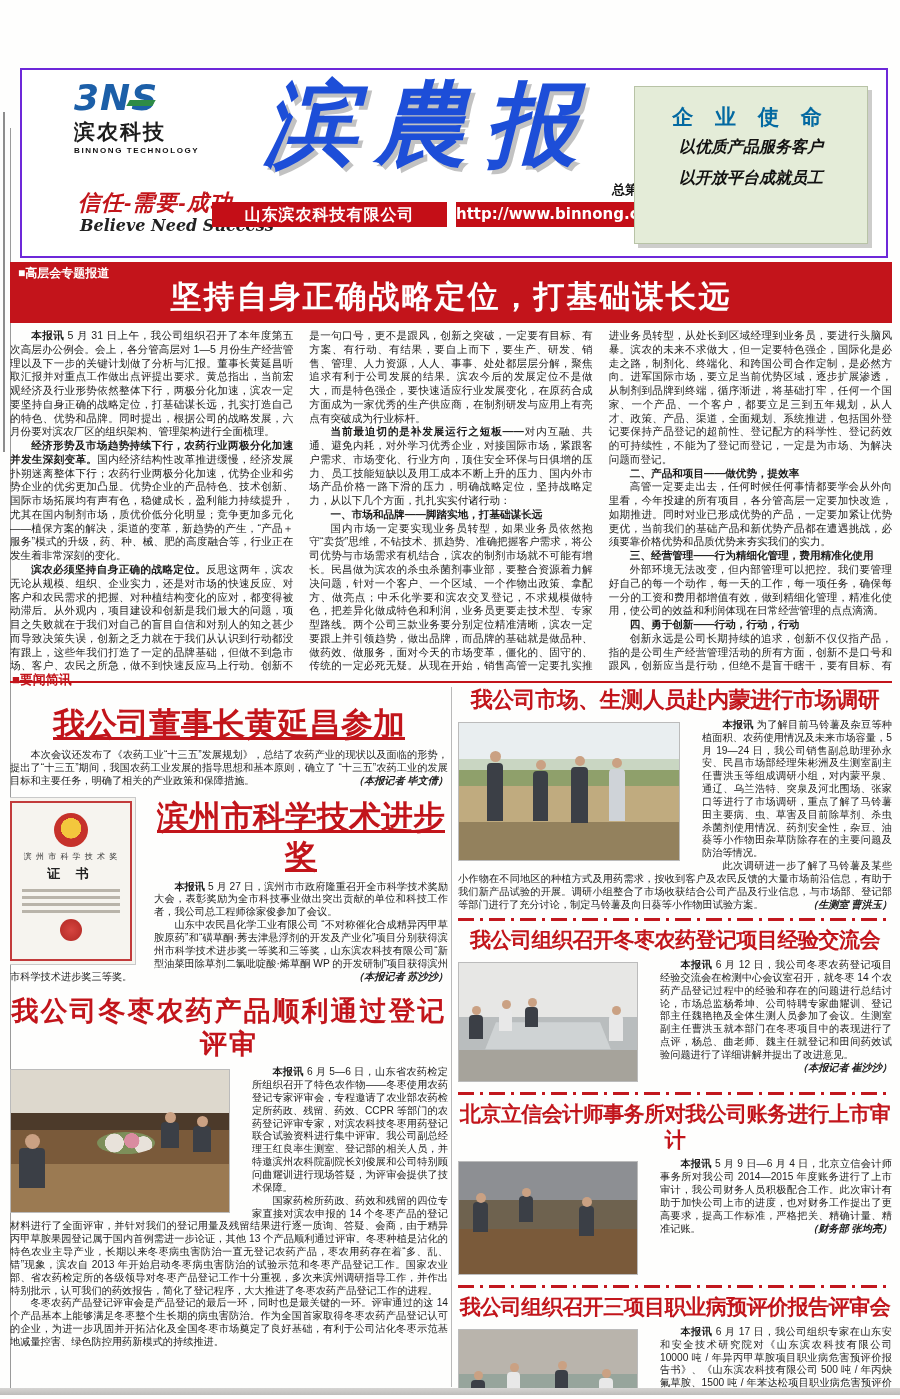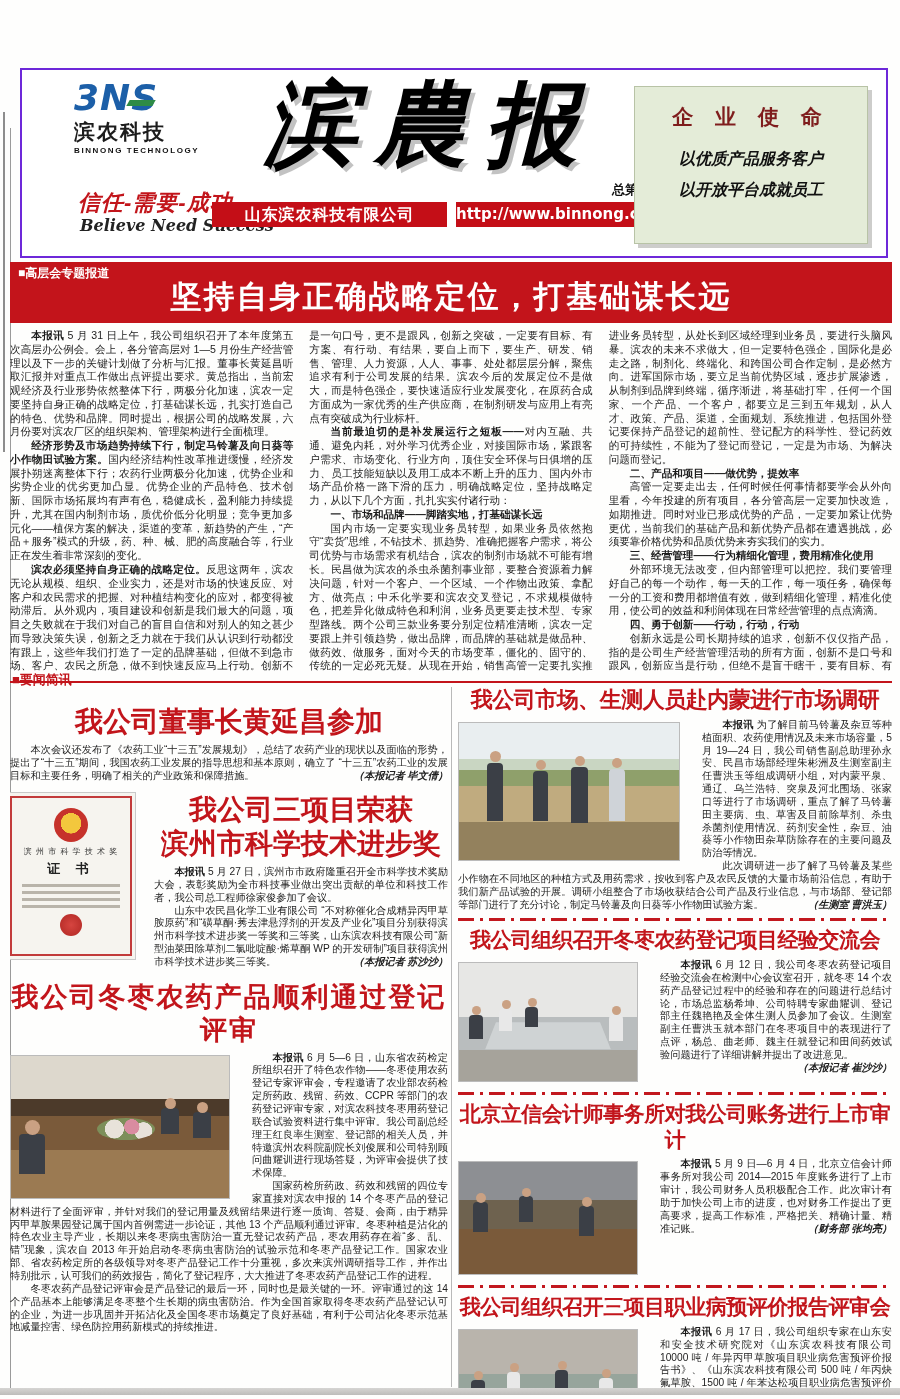--- a/index.html
+++ b/index.html
@@ -18,7 +18,7 @@
   .logo-en{font-size:8px;font-weight:bold;letter-spacing:1.6px;color:#111;}
   .slogan-cn{position:absolute;left:56px;top:118px;font-size:22px;font-weight:bold;font-style:italic;color:#c2151b;letter-spacing:1px;}
   .slogan-en{position:absolute;left:58px;top:146px;font-size:16px;font-style:italic;font-weight:bold;color:#222;font-family:"DejaVu Serif",serif;}
-  .masthead{position:absolute;left:188px;top:4px;width:440px;text-align:center;font-family:"DejaVu Serif",serif;font-weight:bold;font-style:italic;font-size:92px;line-height:1.1;color:#000000;letter-spacing:18px;text-shadow:4px 4px 0 rgba(120,120,120,.45);white-space:nowrap;}
+  .masthead{position:absolute;left:188px;top:4px;width:440px;text-align:center;font-family:"DejaVu Serif",serif;font-weight:bold;font-style:italic;font-size:92px;line-height:1.1;color:#1d4ed8;letter-spacing:18px;text-shadow:4px 4px 0 rgba(120,120,120,.45);white-space:nowrap;}
   .issue-no{position:absolute;left:590px;top:100px;font-weight:bold;color:#111;}
   .issue-no .sm{font-size:13px;} .issue-no .big{font-size:26px;font-family:"DejaVu Sans",sans-serif;}
   .red-bar{position:absolute;height:25px;background:#c40e17;color:#fff;font-weight:bold;text-align:center;line-height:25px;}

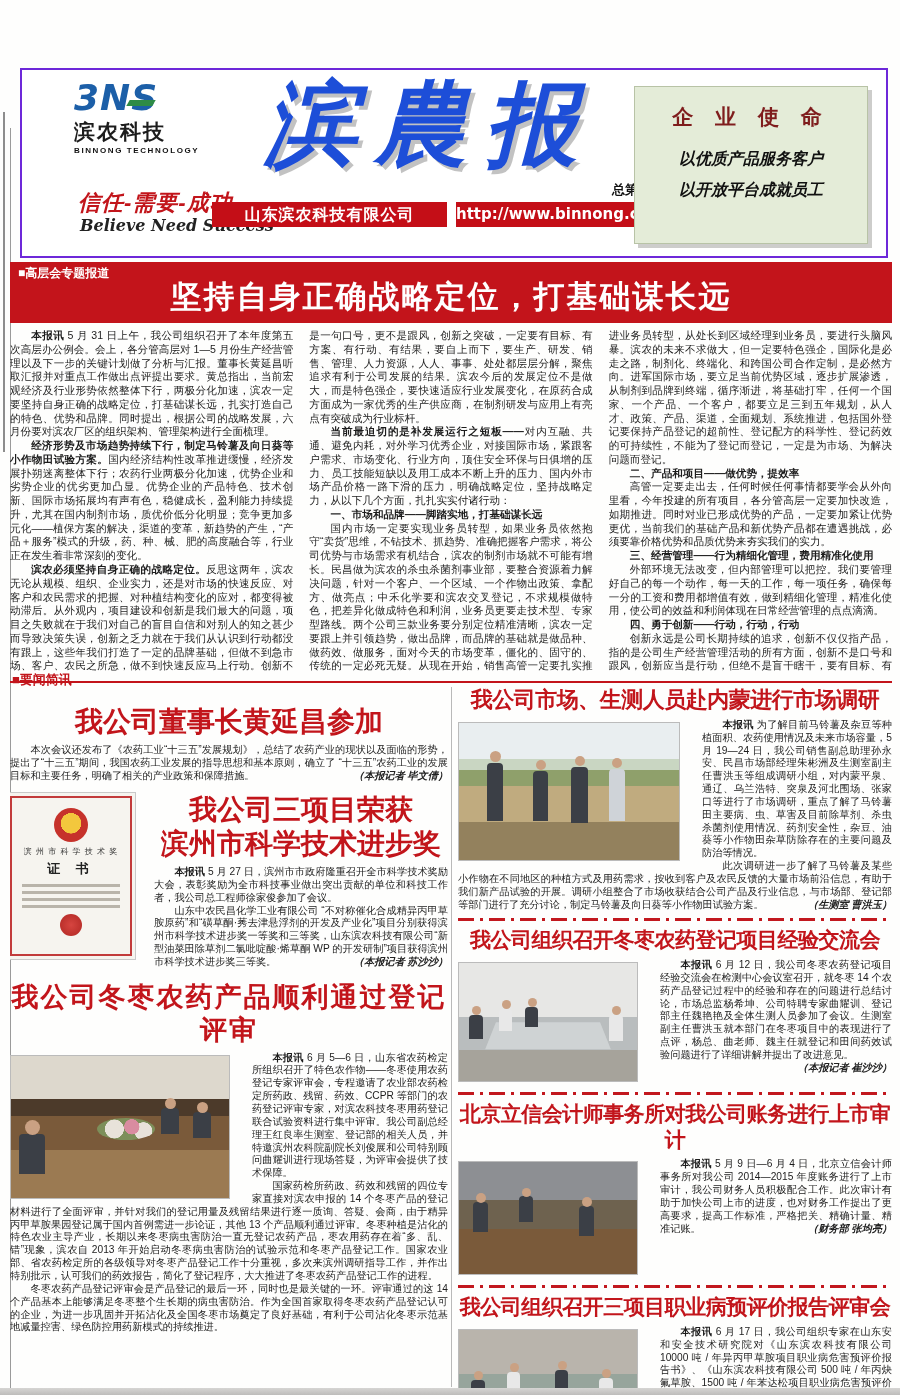--- a/index.html
+++ b/index.html
@@ -28,7 +28,7 @@
   .date-row span{display:inline-block;margin-top:32px;}
   .dr-date{width:165px;} .dr-issue{width:95px;} .dr-note{letter-spacing:1px;}
   .mission-box{position:absolute;left:612px;top:16px;width:232px;height:156px;background:#e4ecd8;border:1px solid #b8c3a6;box-shadow:4px 4px 0 #cdcdcb;}
-  .mission-title{text-align:center;font-size:21px;font-weight:bold;letter-spacing:8px;margin-top:16px;color:#7f1d1d;}
+  .mission-title{text-align:center;font-size:21px;font-weight:bold;letter-spacing:8px;margin-top:16px;color:#0369a1;}
   .mission-lines{margin-top:12px;text-align:center;font-family:"Liberation Serif",serif;font-weight:bold;font-style:italic;font-size:16px;line-height:1.95;color:#111;}
 
   

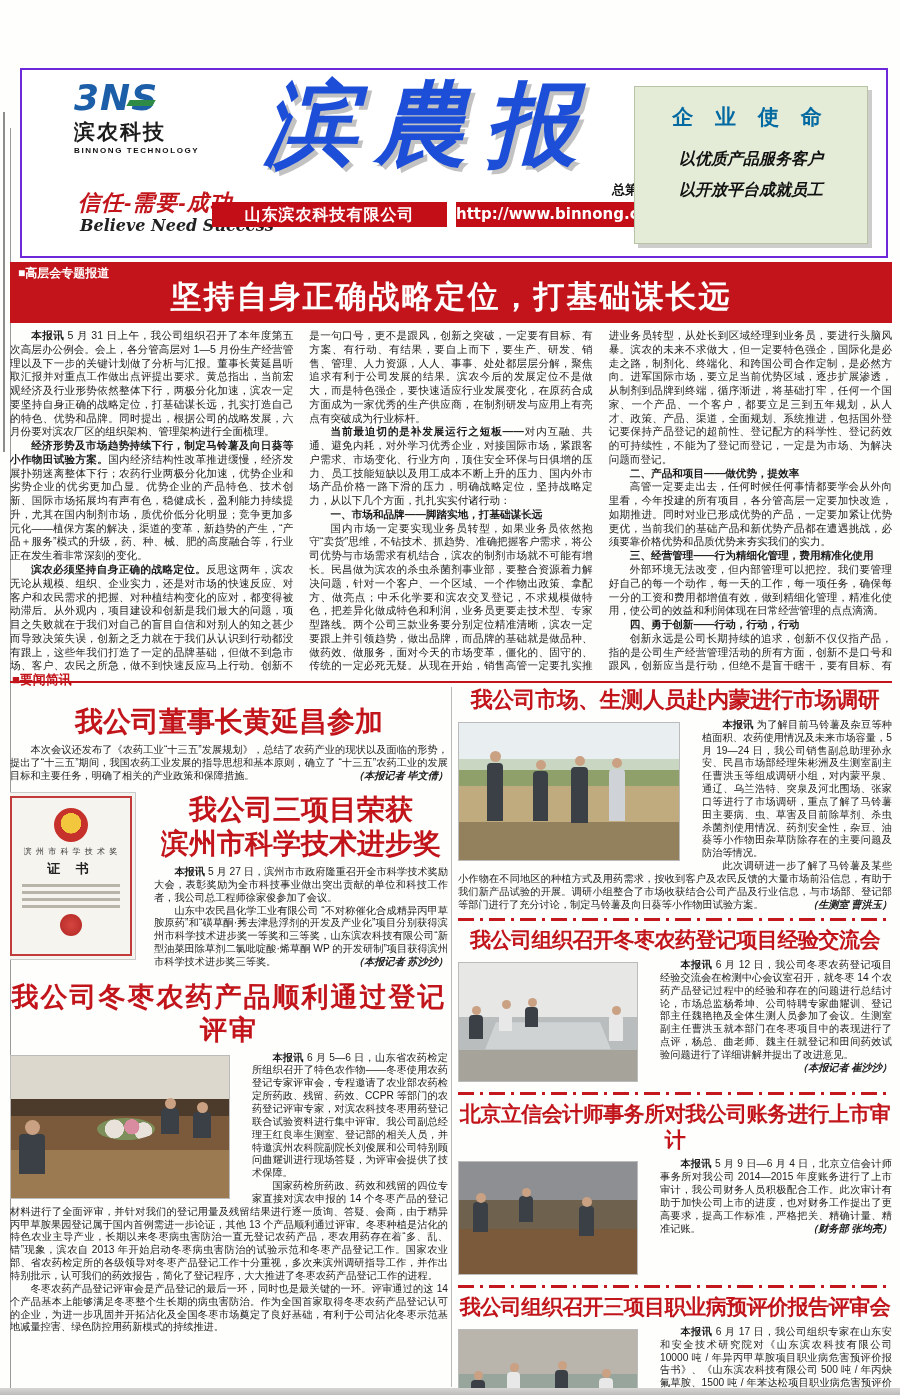--- a/index.html
+++ b/index.html
@@ -29,7 +29,7 @@
   .dr-date{width:165px;} .dr-issue{width:95px;} .dr-note{letter-spacing:1px;}
   .mission-box{position:absolute;left:612px;top:16px;width:232px;height:156px;background:#e4ecd8;border:1px solid #b8c3a6;box-shadow:4px 4px 0 #cdcdcb;}
   .mission-title{text-align:center;font-size:21px;font-weight:bold;letter-spacing:8px;margin-top:16px;color:#0369a1;}
-  .mission-lines{margin-top:12px;text-align:center;font-family:"Liberation Serif",serif;font-weight:bold;font-style:italic;font-size:16px;line-height:1.95;color:#111;}
+  .mission-lines{text-align:center;font-family:"Liberation Serif",serif;font-weight:bold;font-style:italic;font-size:16px;line-height:1.95;color:#111;}
 
   
   .banner{position:absolute;left:10px;top:262px;width:882px;height:61px;background:#c3141b;color:#fff;}

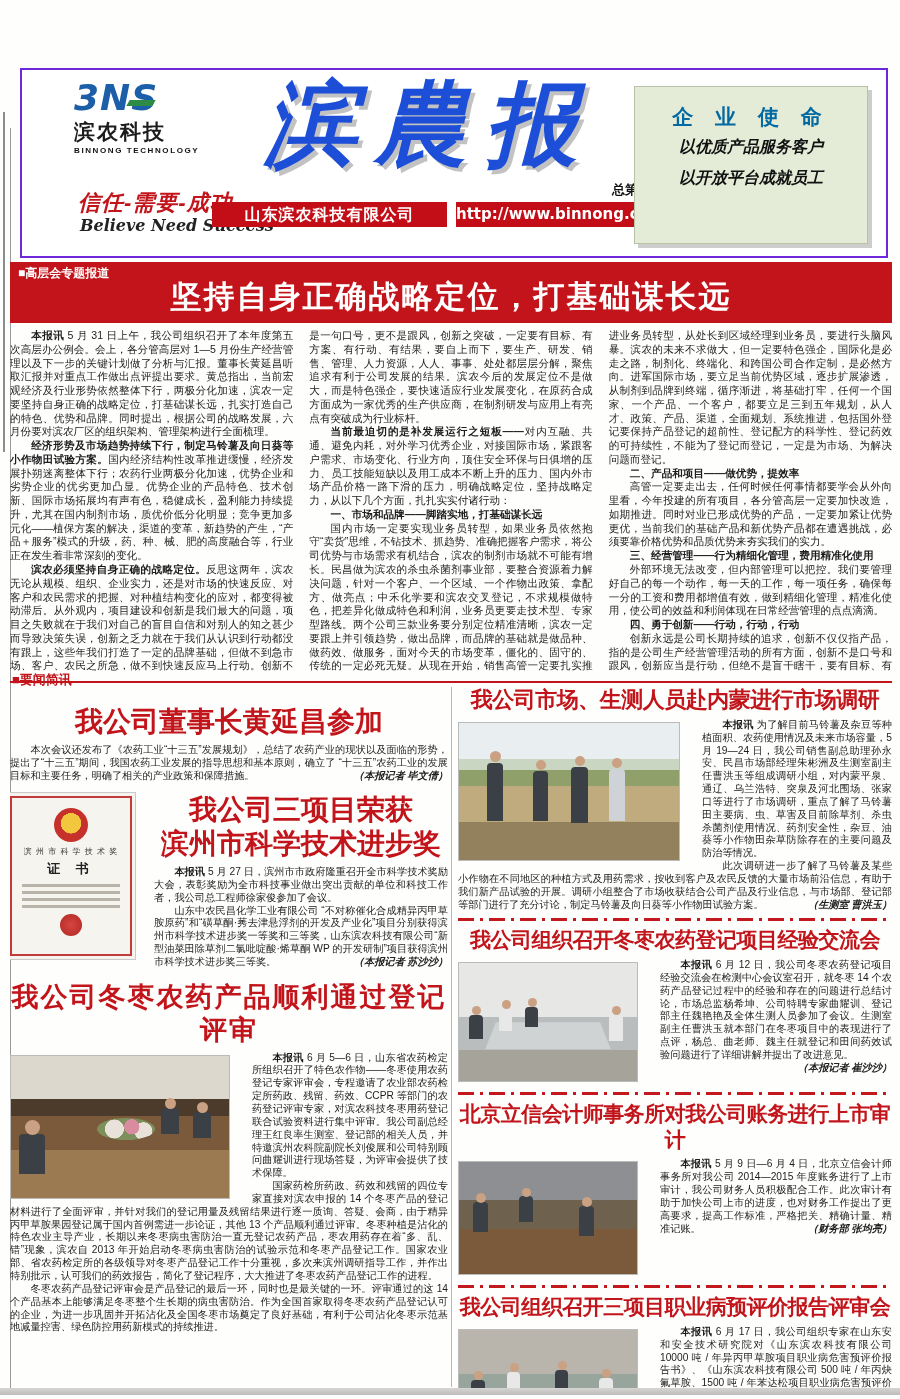--- a/index.html
+++ b/index.html
@@ -118,7 +118,7 @@
 
   <div class="lead-article">
     <p><strong>本报讯</strong><span>  5 月 31 日上午，我公司组织召开了本年度第五次高层办公例会。会上，各分管高层对 1—5 月份生产经营管理以及下一步的关键计划做了分析与汇报。董事长黄延昌听取汇报并对重点工作做出点评提出要求。黄总指出，当前宏观经济及行业形势依然整体下行，两极分化加速，滨农一定要坚持自身正确的战略定位，打基础谋长远，扎实打造自己的特色、优势和品牌。同时提出，根据公司的战略发展，六月份要对滨农厂区的组织架构、管理架构进行全面梳理。</span></p>
-    <p><strong>经济形势及市场趋势持续下行，制定马铃薯及向日葵等小作物田试验方案。</strong><span>国内经济结构性改革推进缓慢，经济发展扑朔迷离整体下行；农药行业两极分化加速，优势企业和劣势企业的优劣更加凸显。优势企业的产品特色、技术创新、国际市场拓展均有声有色，稳健成长，盈利能力持续提升，尤其在国内制剂市场，质优价低分化明显；竞争更加多元化——植保方案的解决，渠道的变革，新趋势的产生，“产品＋服务”模式的升级，药、种、械、肥的高度融合等，行业正在发生着非常深刻的变化。</span></p>
+    <p><strong>经济形势及市场趋势持续下行，农药行业两极分化加速并发生深刻变革。</strong><span>国内经济结构性改革推进缓慢，经济发展扑朔迷离整体下行；农药行业两极分化加速，优势企业和劣势企业的优劣更加凸显。优势企业的产品特色、技术创新、国际市场拓展均有声有色，稳健成长，盈利能力持续提升，尤其在国内制剂市场，质优价低分化明显；竞争更加多元化——植保方案的解决，渠道的变革，新趋势的产生，“产品＋服务”模式的升级，药、种、械、肥的高度融合等，行业正在发生着非常深刻的变化。</span></p>
     <p><strong>滨农必须坚持自身正确的战略定位。</strong><span>反思这两年，滨农无论从规模、组织、企业实力，还是对市场的快速反应、对客户和农民需求的把握、对种植结构变化的应对，都变得被动滞后。从外观内，项目建设和创新是我们最大的问题，项目之失败就在于我们对自己的盲目自信和对别人的知之甚少而导致决策失误，创新之乏力就在于我们从认识到行动都没有跟上，这些年我们打造了一定的品牌基础，但做不到急市场、客户、农民之所急，做不到快速反应马上行动。创新不是一句口号，更不是跟风，创新之突破，一定要有目标、有方案、有行动、有结果，要自上而下，要生产、研发、销售、管理、人力资源，人人、事事、处处都层层分解，聚焦追求有利于公司发展的结果。滨农今后的发展定位不是做大，而是特色强企，要快速适应行业发展变化，在原药合成方面成为一家优秀的生产供应商，在制剂研发与应用上有亮点有突破成为行业标杆。</span></p>
     <p><strong>当前最迫切的是补发展运行之短板——</strong><span>对内互融、共通、避免内耗，对外学习优秀企业，对接国际市场，紧跟客户需求、市场变化、行业方向，顶住安全环保与日俱增的压力、员工技能短缺以及用工成本不断上升的压力、国内外市场产品价格一路下滑的压力，明确战略定位，坚持战略定力，从以下几个方面，扎扎实实付诸行动：</span></p>
     <p><strong>一、市场和品牌——脚踏实地，打基础谋长远</strong><span></span></p>

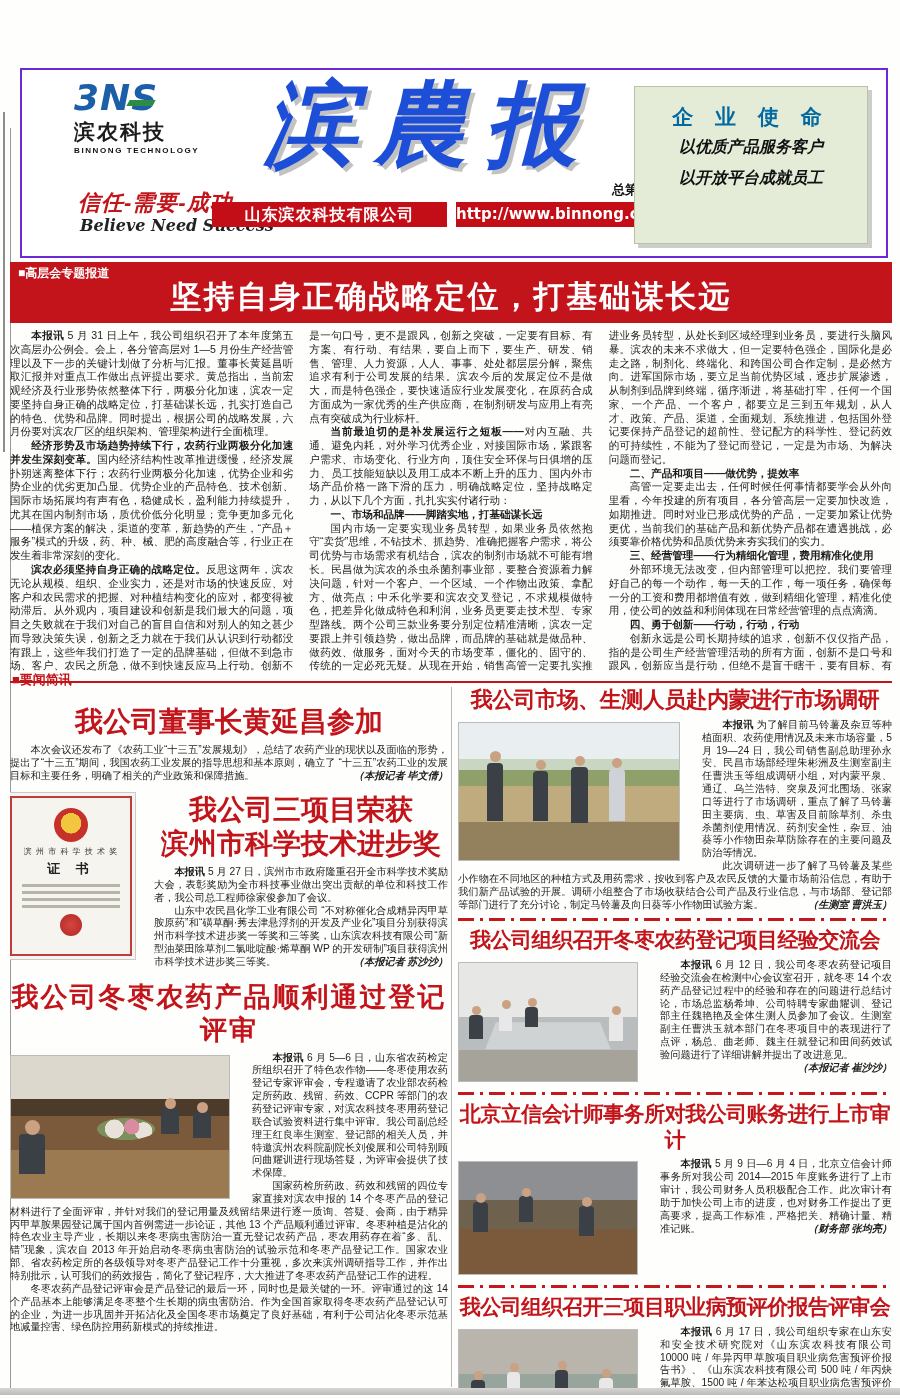--- a/index.html
+++ b/index.html
@@ -46,7 +46,7 @@
   .right-col{position:absolute;left:458px;top:687px;width:434px;height:702px;overflow:hidden;}
   .v-divider{position:absolute;left:451px;top:687px;width:1px;height:700px;background:#b9b9b9;}
   .art-title{color:#c2151b;font-weight:bold;text-align:center;font-family:"Liberation Serif",serif;line-height:1.22;}
-  .t24{font-size:28px;} .t26{font-size:27px;letter-spacing:2px;} .t22{font-size:22px;letter-spacing:-.5px;} .t21{font-size:21px;letter-spacing:-.5px;}
+  .t24{font-size:32px;text-decoration:underline;} .t26{font-size:27px;letter-spacing:2px;} .t22{font-size:22px;letter-spacing:-.5px;} .t21{font-size:21px;letter-spacing:-.5px;}
   .body-txt{font-size:10.2px;line-height:1.26;text-align:justify;margin-top:5px;}
   .body-txt p{margin:0;text-indent:2em;}
   .byline{float:right;font-family:"Liberation Serif",serif;font-weight:bold;font-style:italic;color:#222;}

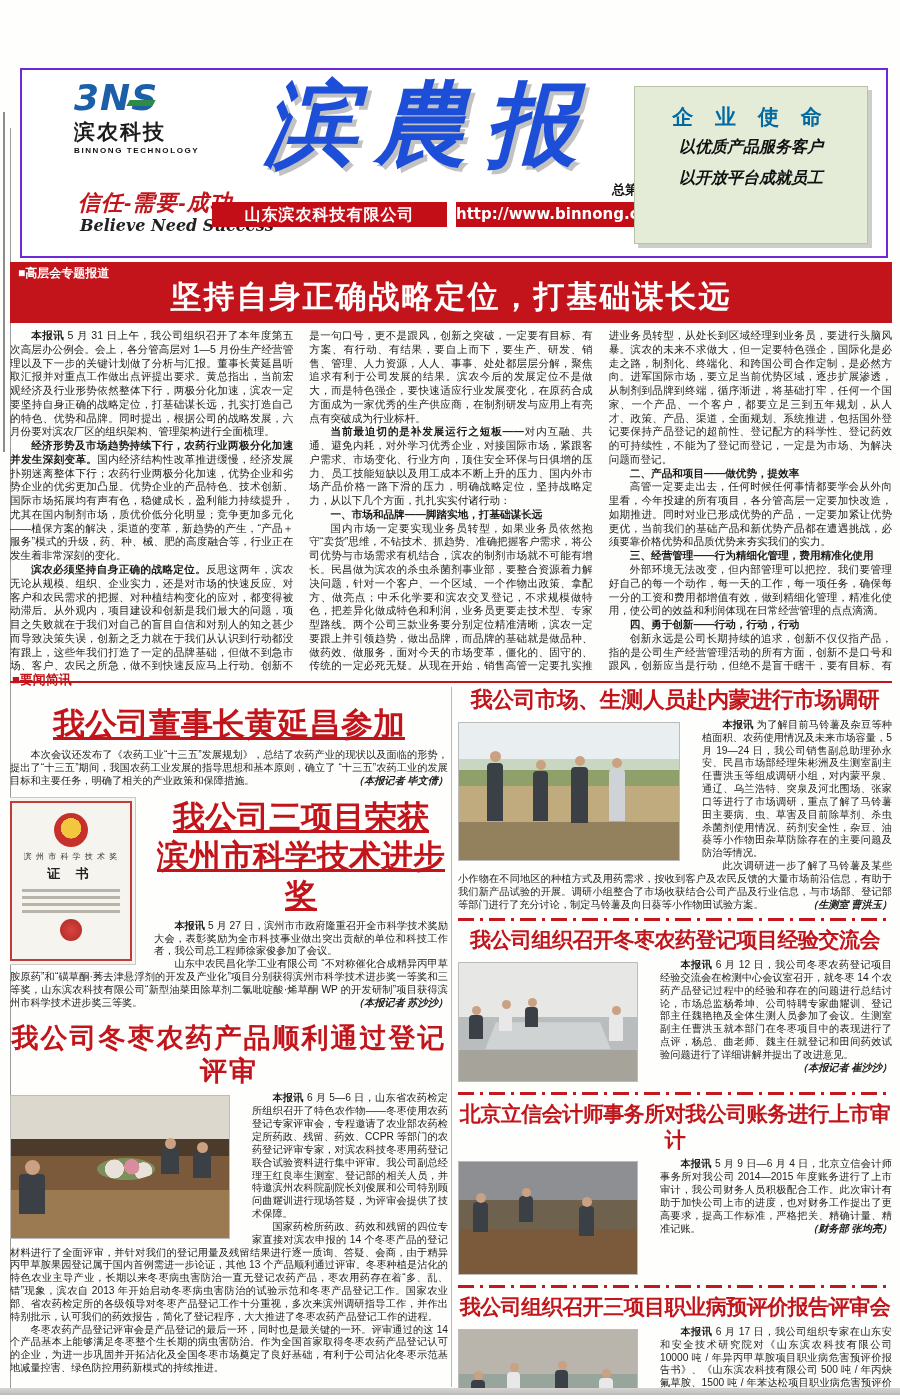--- a/index.html
+++ b/index.html
@@ -156,7 +156,6 @@
           </div>
         <div class="cert-seal"></div>
       </div>
-      <div class="art-title t24">我公司三项目荣获</div>
       <div class="art-title t24">滨州市科学技术进步奖</div>
       <div class="body-txt">
         <p><strong>本报讯</strong><span>  5 月 27 日，滨州市市政府隆重召开全市科学技术奖励大会，表彰奖励为全市科技事业做出突出贡献的单位和科技工作者，我公司总工程师徐家俊参加了会议。</span></p>

